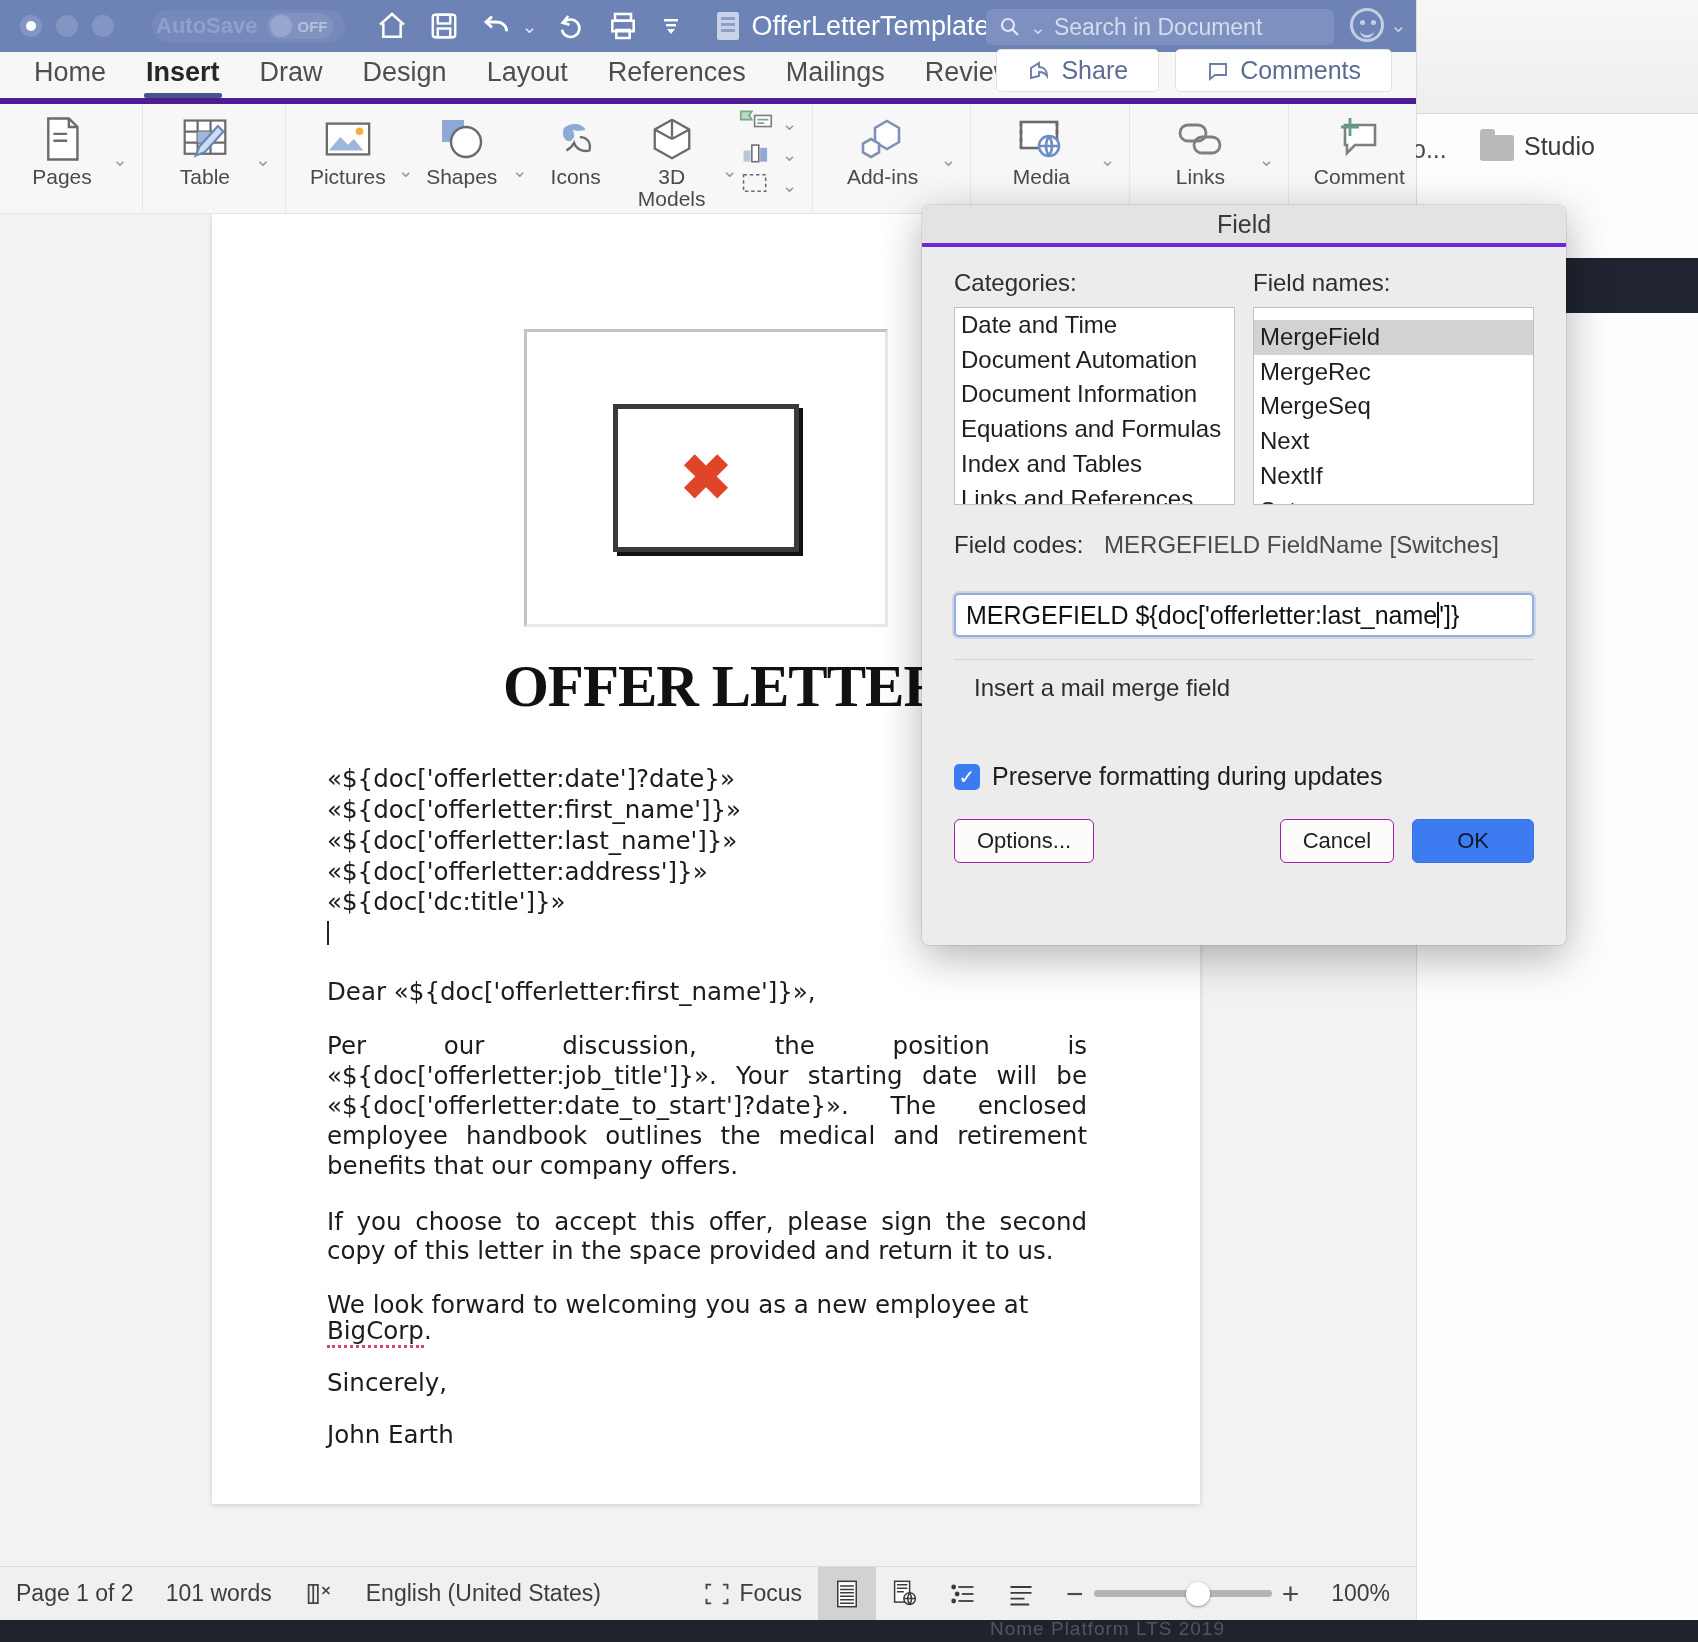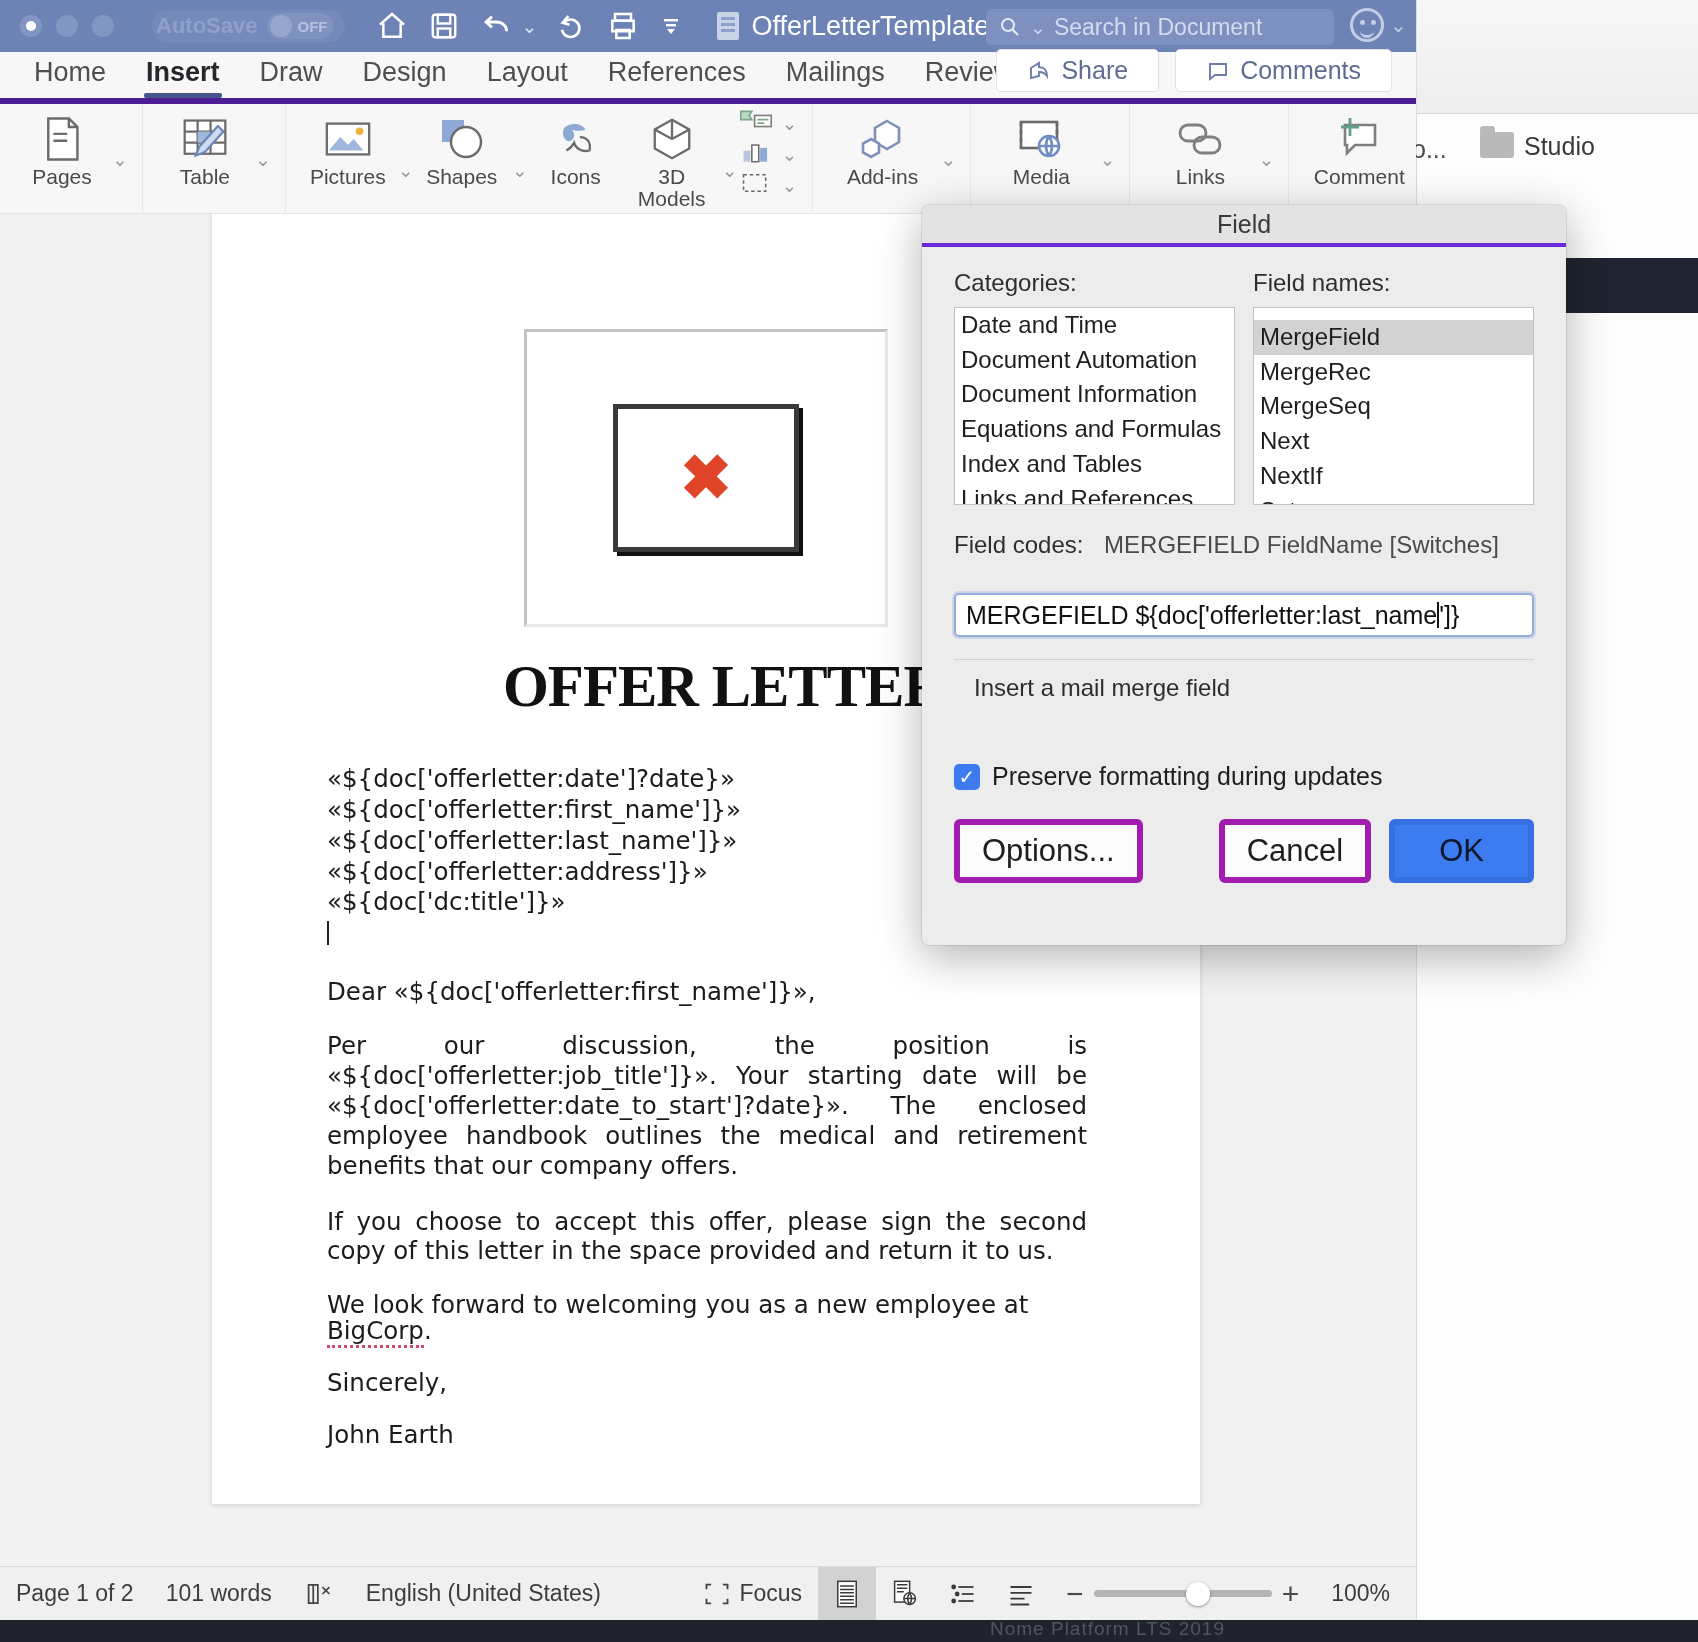--- a/index.html
+++ b/index.html
@@ -27,7 +27,7 @@
     border-bottom: 1px solid #d8d8d8;
   }
   .bg-win-item {
-    position: absolute; display: flex; align-items: flex-start; gap: 10px;
+    position: absolute; display: flex; align-items: flex-end; gap: 10px;
     font-size: 25px; color: #3a3a3a;
   }
   .bg-folder-icon {

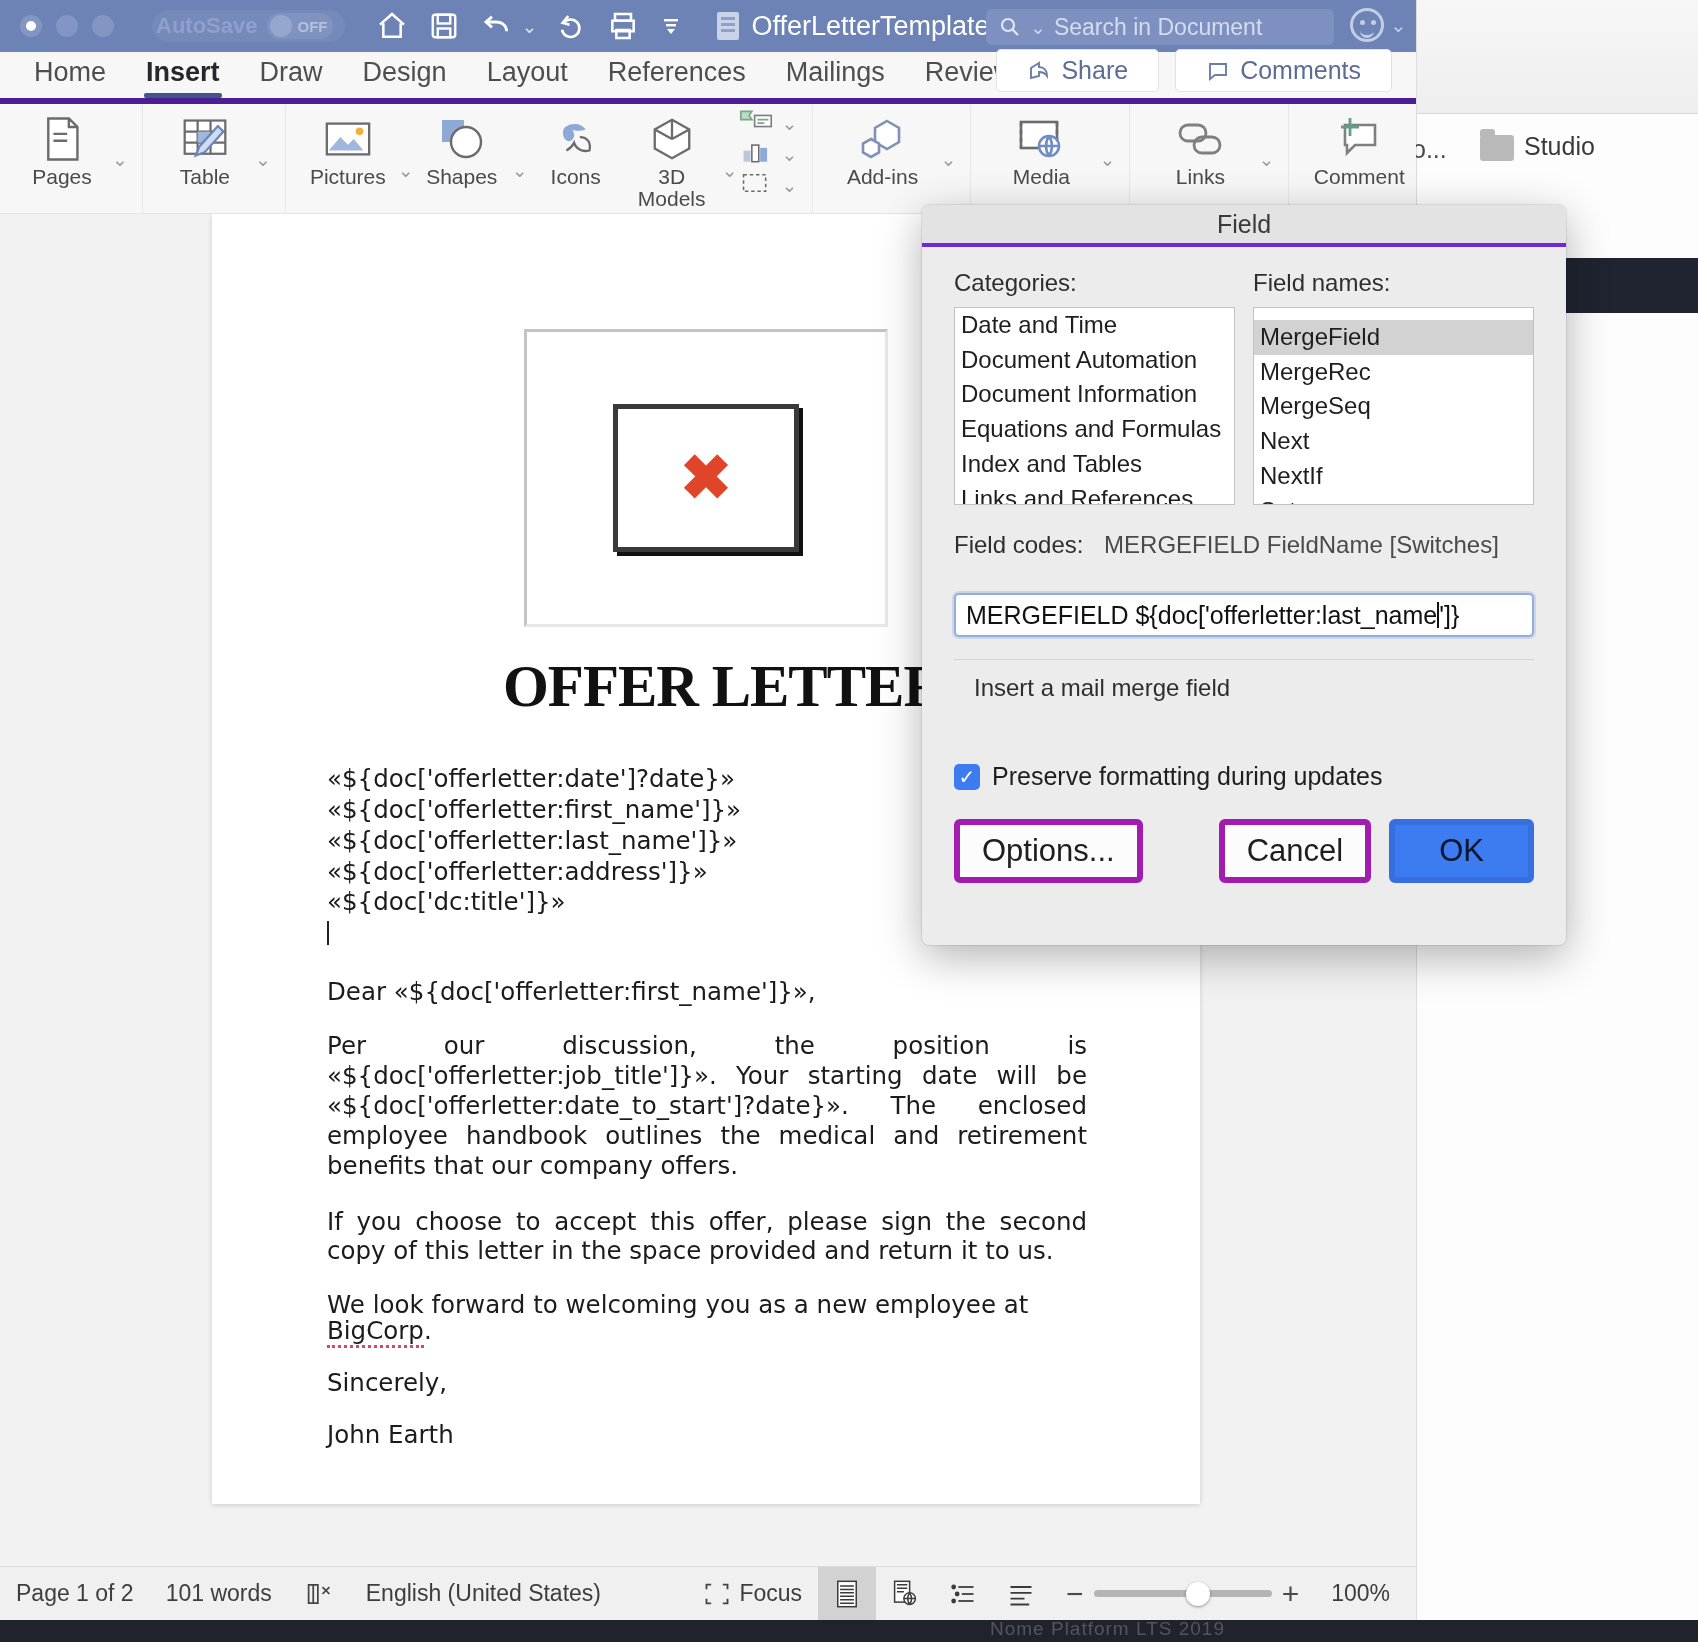--- a/index.html
+++ b/index.html
@@ -267,8 +267,8 @@
     margin-top: 28px; display: flex; align-items: center;
   }
   .btn {
-    font-size: 31px; border-radius: 6px; padding: 8px 22px;
-    border: 6px solid #a21caf; background: #fcfcfc; color: #1e1e1e;
+    font-size: 22px; border-radius: 6px; padding: 8px 22px;
+    border: 1px solid #a21caf; background: #fcfcfc; color: #1e1e1e;
   }
   .btn.primary { background: #3d7cf0; border-color: #3670e0; color: #0f172a; padding: 8px 44px; }
   .btn-right { display: flex; gap: 18px; margin-left: auto; }

